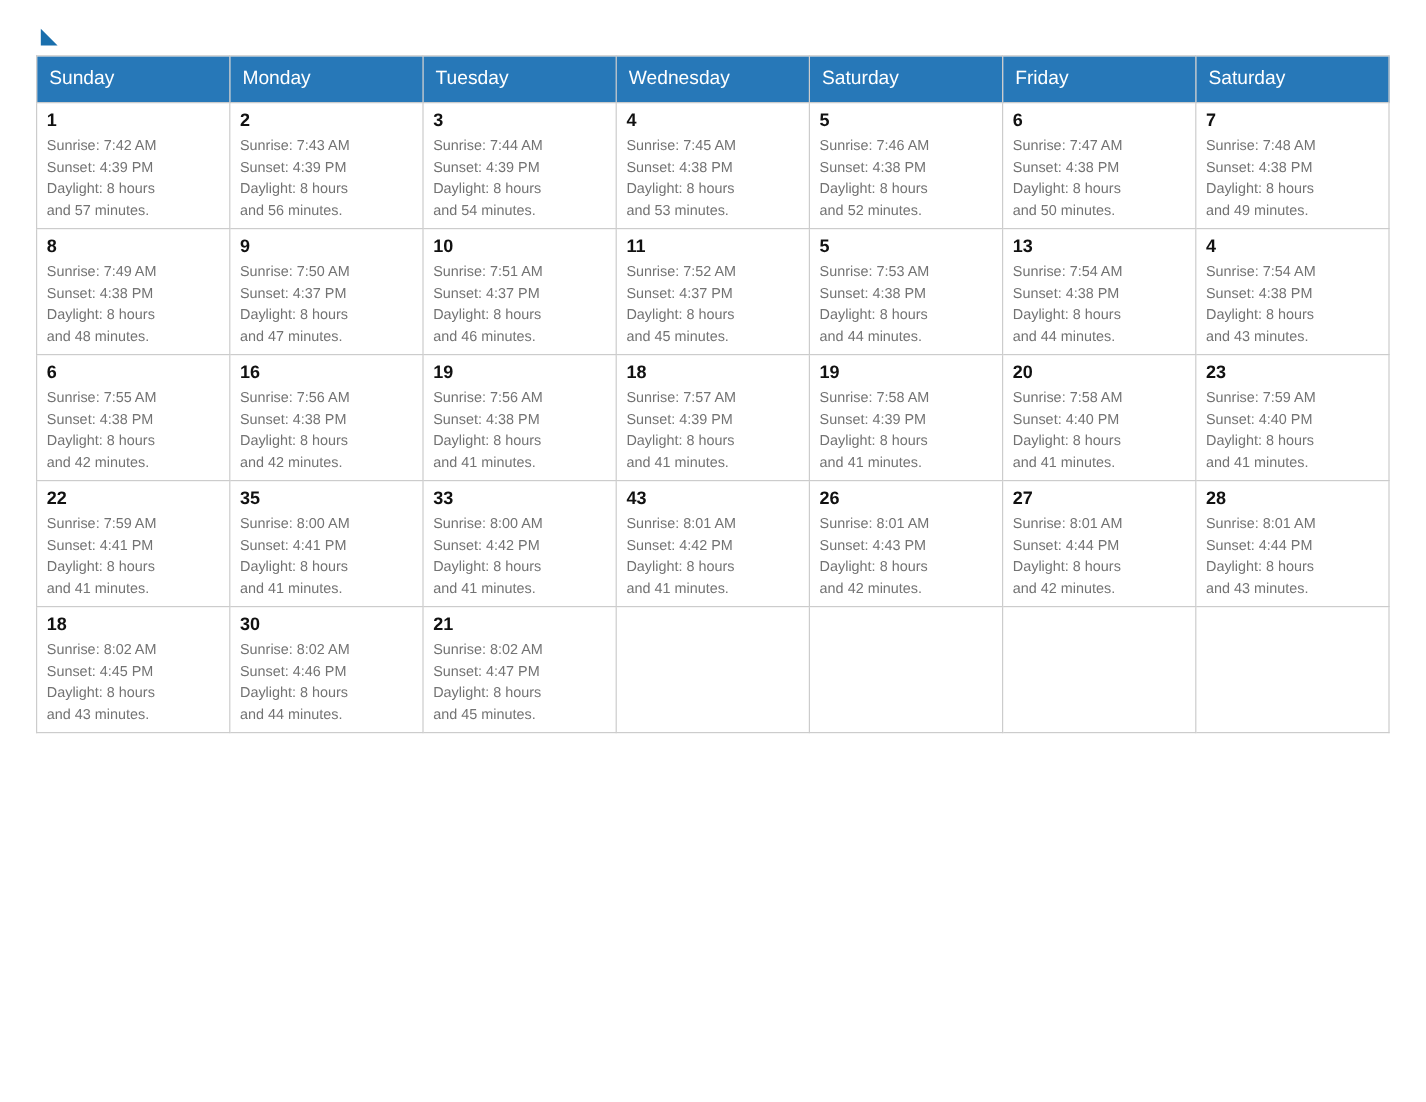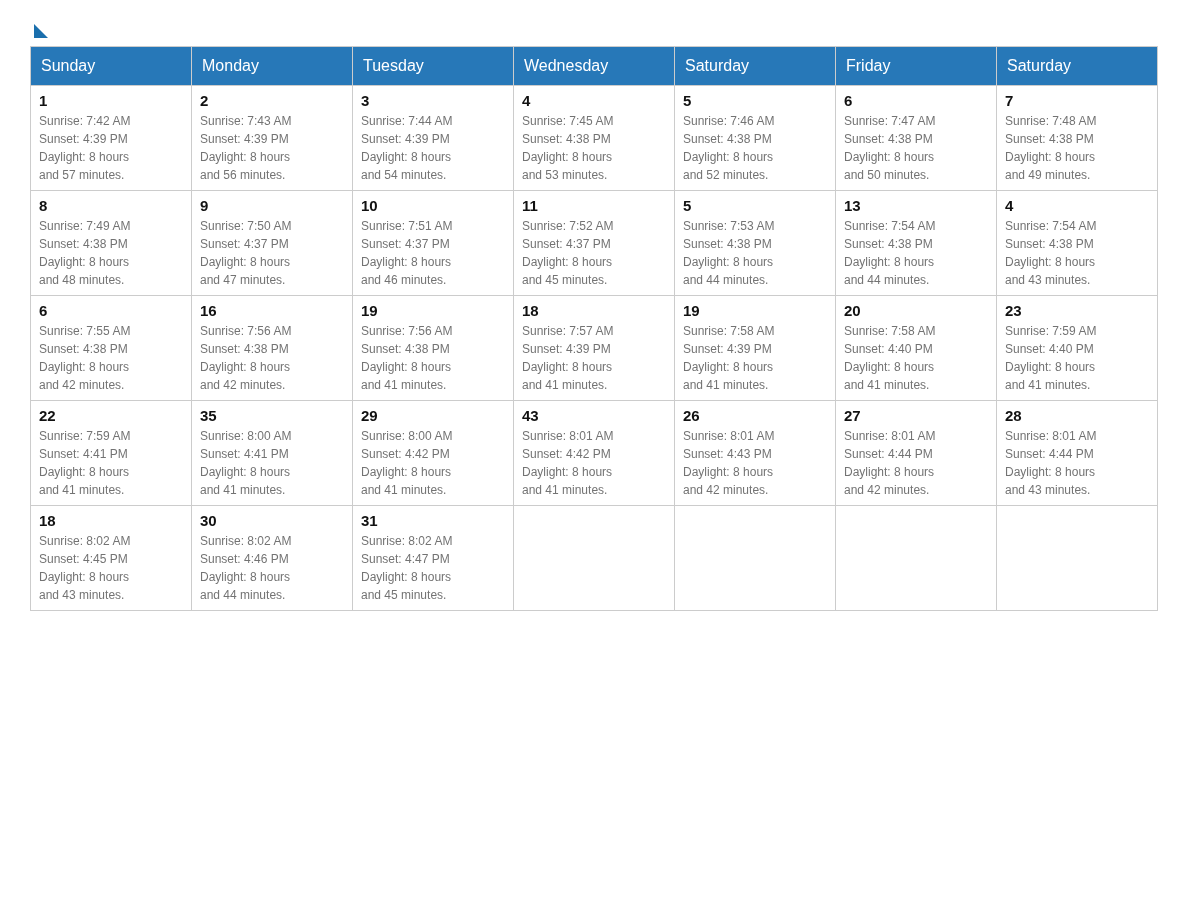--- a/index.html
+++ b/index.html
@@ -351,7 +351,7 @@
         </div>
       </td>
         <td>
-        <div class="day-number">29</div>
+        <div class="day-number">33</div>
         <div class="day-info">
           Sunrise: 8:00 AM<br>
           Sunset: 4:42 PM<br>

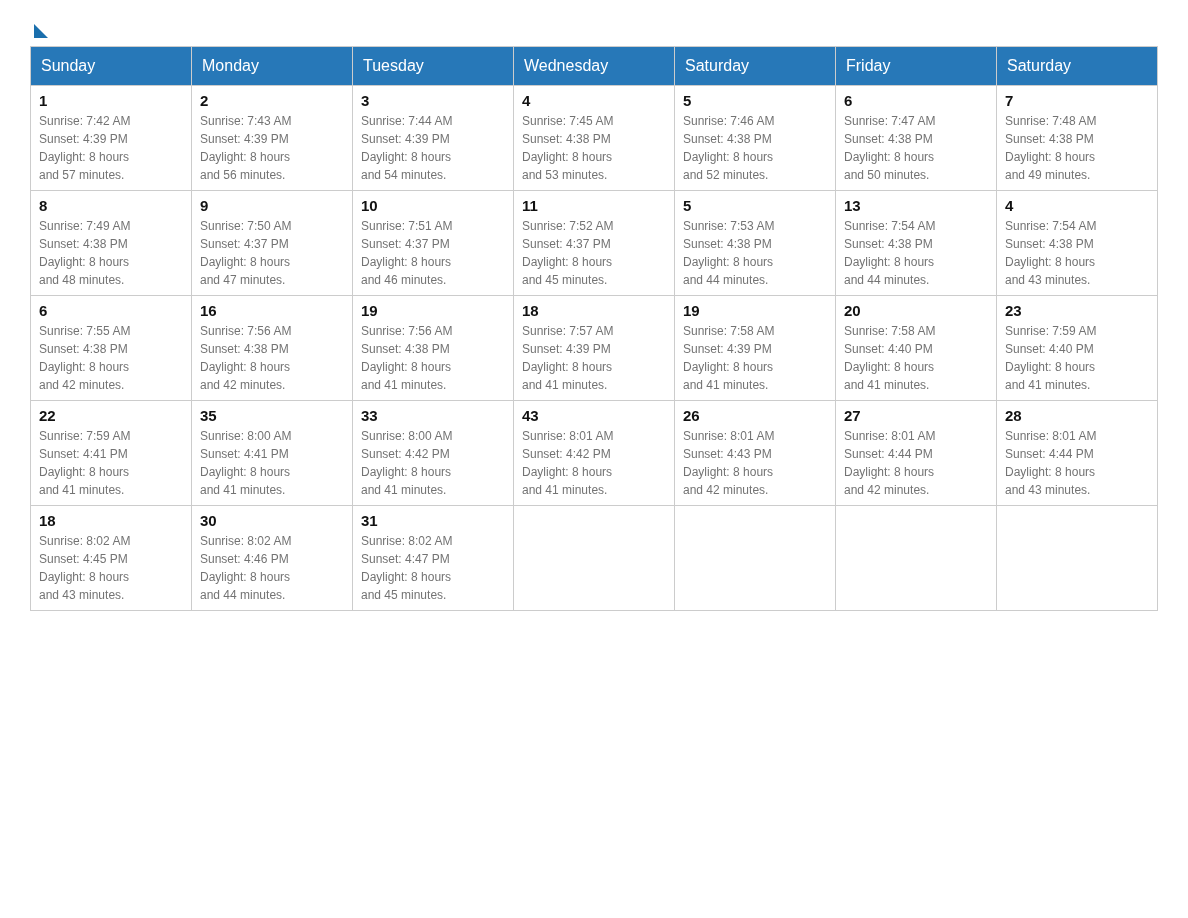--- a/index.html
+++ b/index.html
@@ -416,7 +416,7 @@
         </div>
       </td>
         <td>
-        <div class="day-number">31</div>
+        <div class="day-number">21</div>
         <div class="day-info">
           Sunrise: 8:02 AM<br>
           Sunset: 4:47 PM<br>

